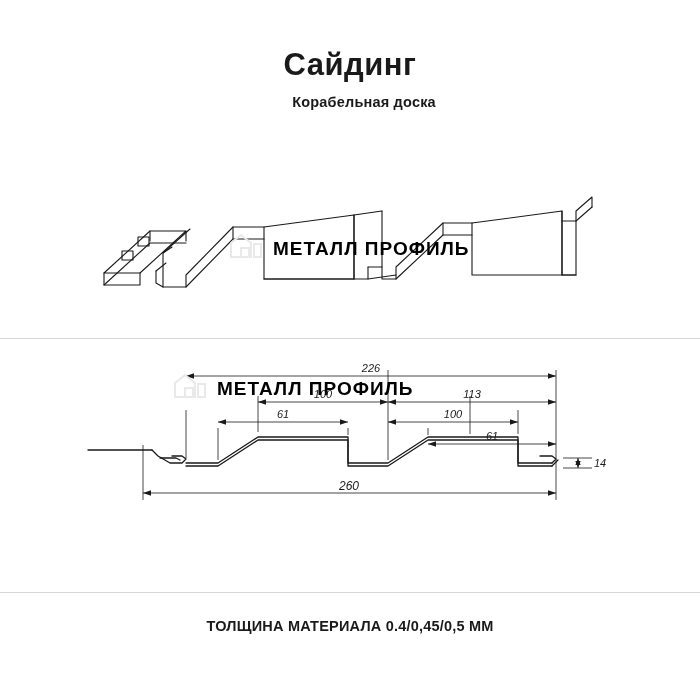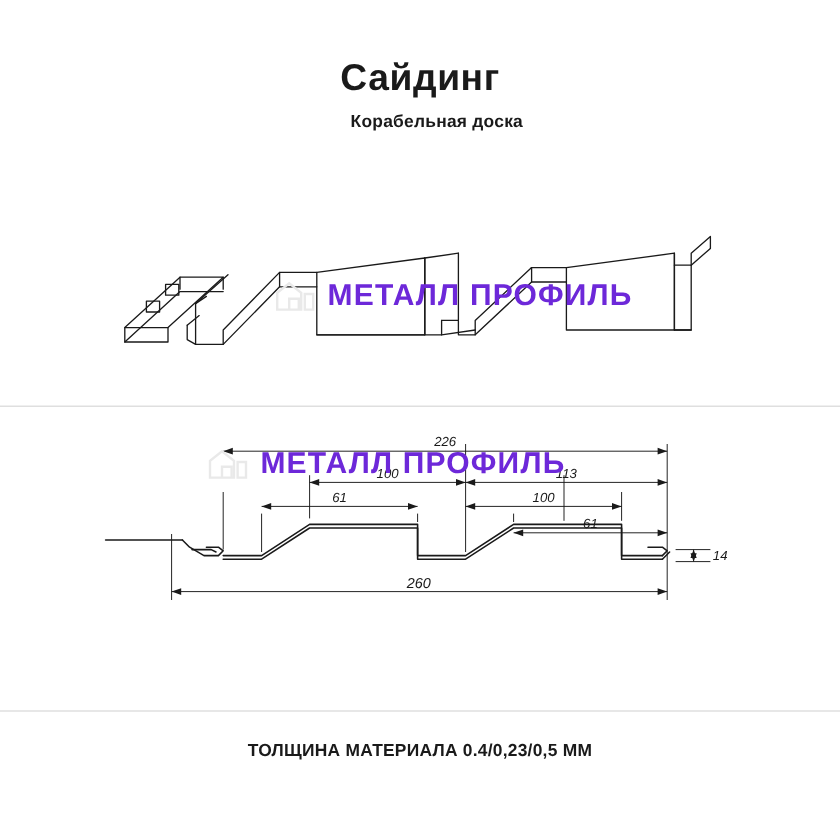--- a/index.html
+++ b/index.html
@@ -68,15 +68,15 @@
   
   .wm {
     position: absolute;
-    color: #6d28d9;
-    font-weight: bold;
-    font-size: 25px;
+    color: #000000;
+    font-weight: bold;
+    font-size: 19px;
     letter-spacing: 1px;
     white-space: nowrap;
     user-select: none;
     pointer-events: none;
     display: flex;
-    align-items: center;
+    align-items: flex-end;
     gap: 9px;
   }
   .wm-1 { top: 232px; left: 228px; }

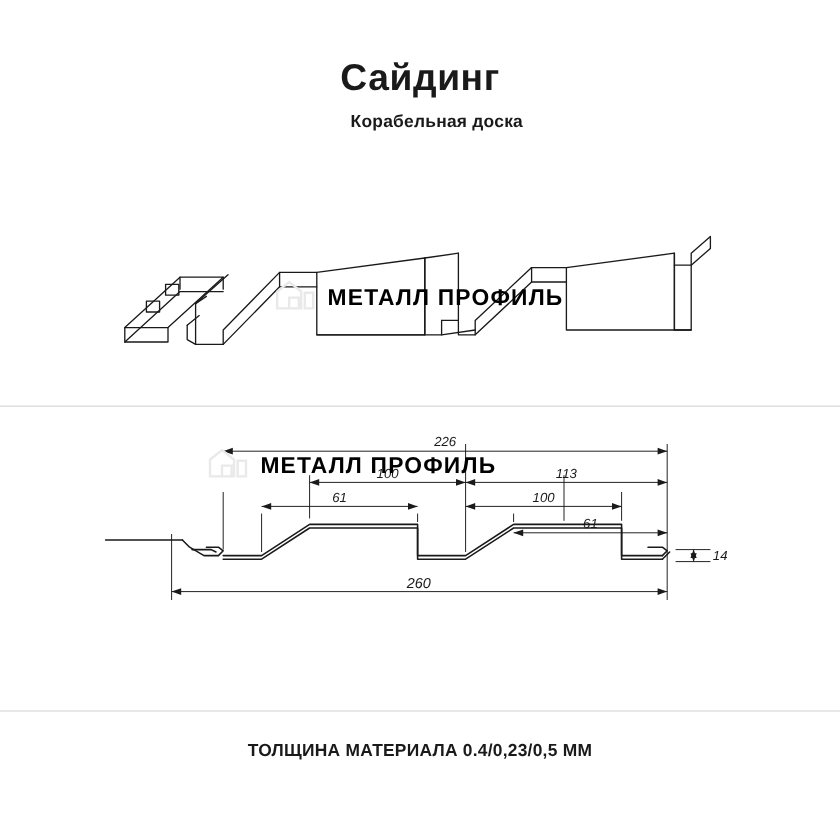--- a/index.html
+++ b/index.html
@@ -266,7 +266,7 @@
 
   <div class="divider div-bottom"></div>
 
-  <div class="footer">ТОЛЩИНА МАТЕРИАЛА 0.4/0,23/0,5 ММ</div>
+  <div class="footer">ТОЛЩИНА МАТЕРИАЛА 0.4/0,45/0,5 ММ</div>
 
 </div>
 

